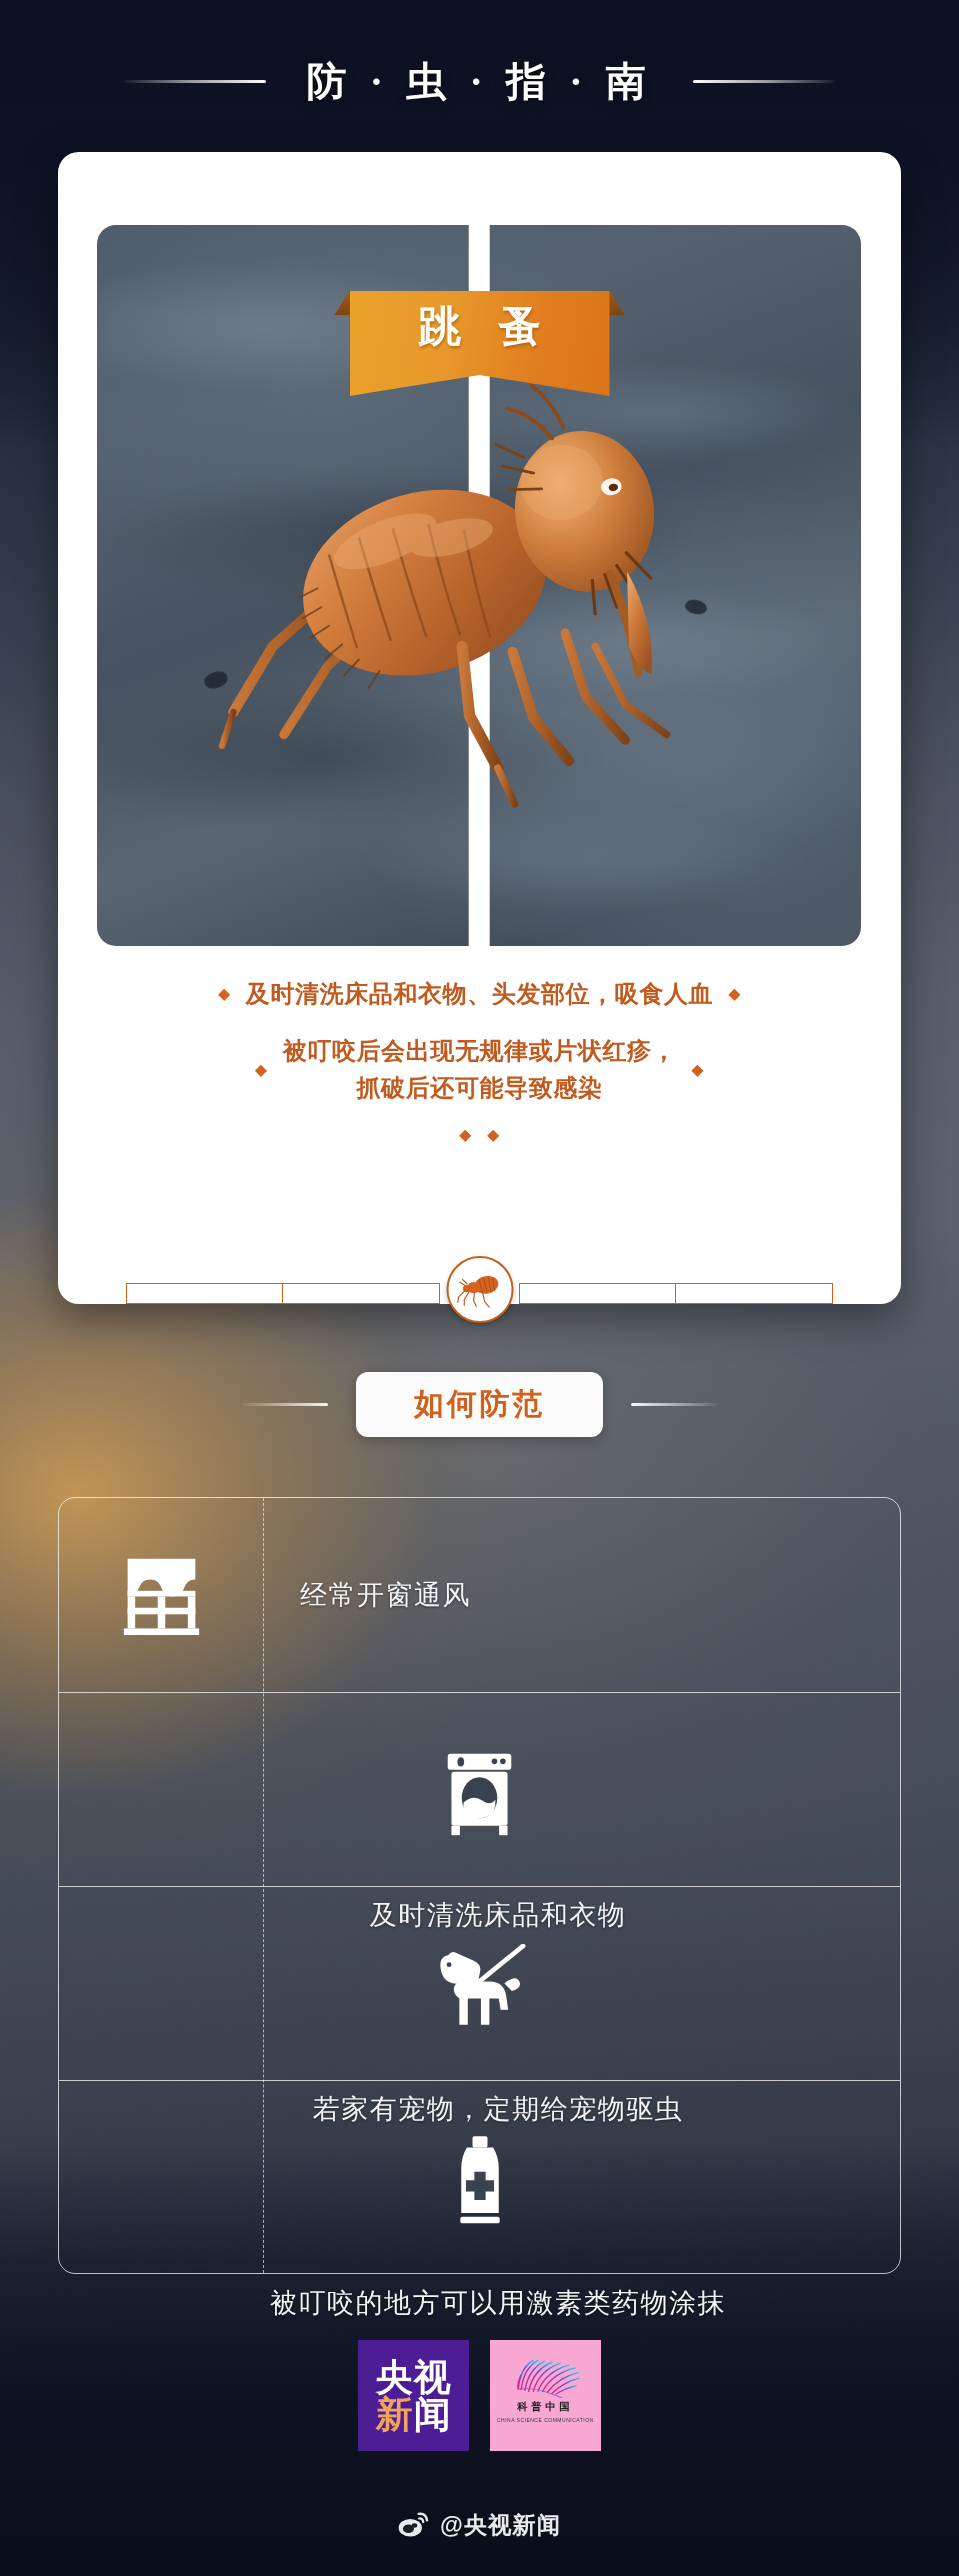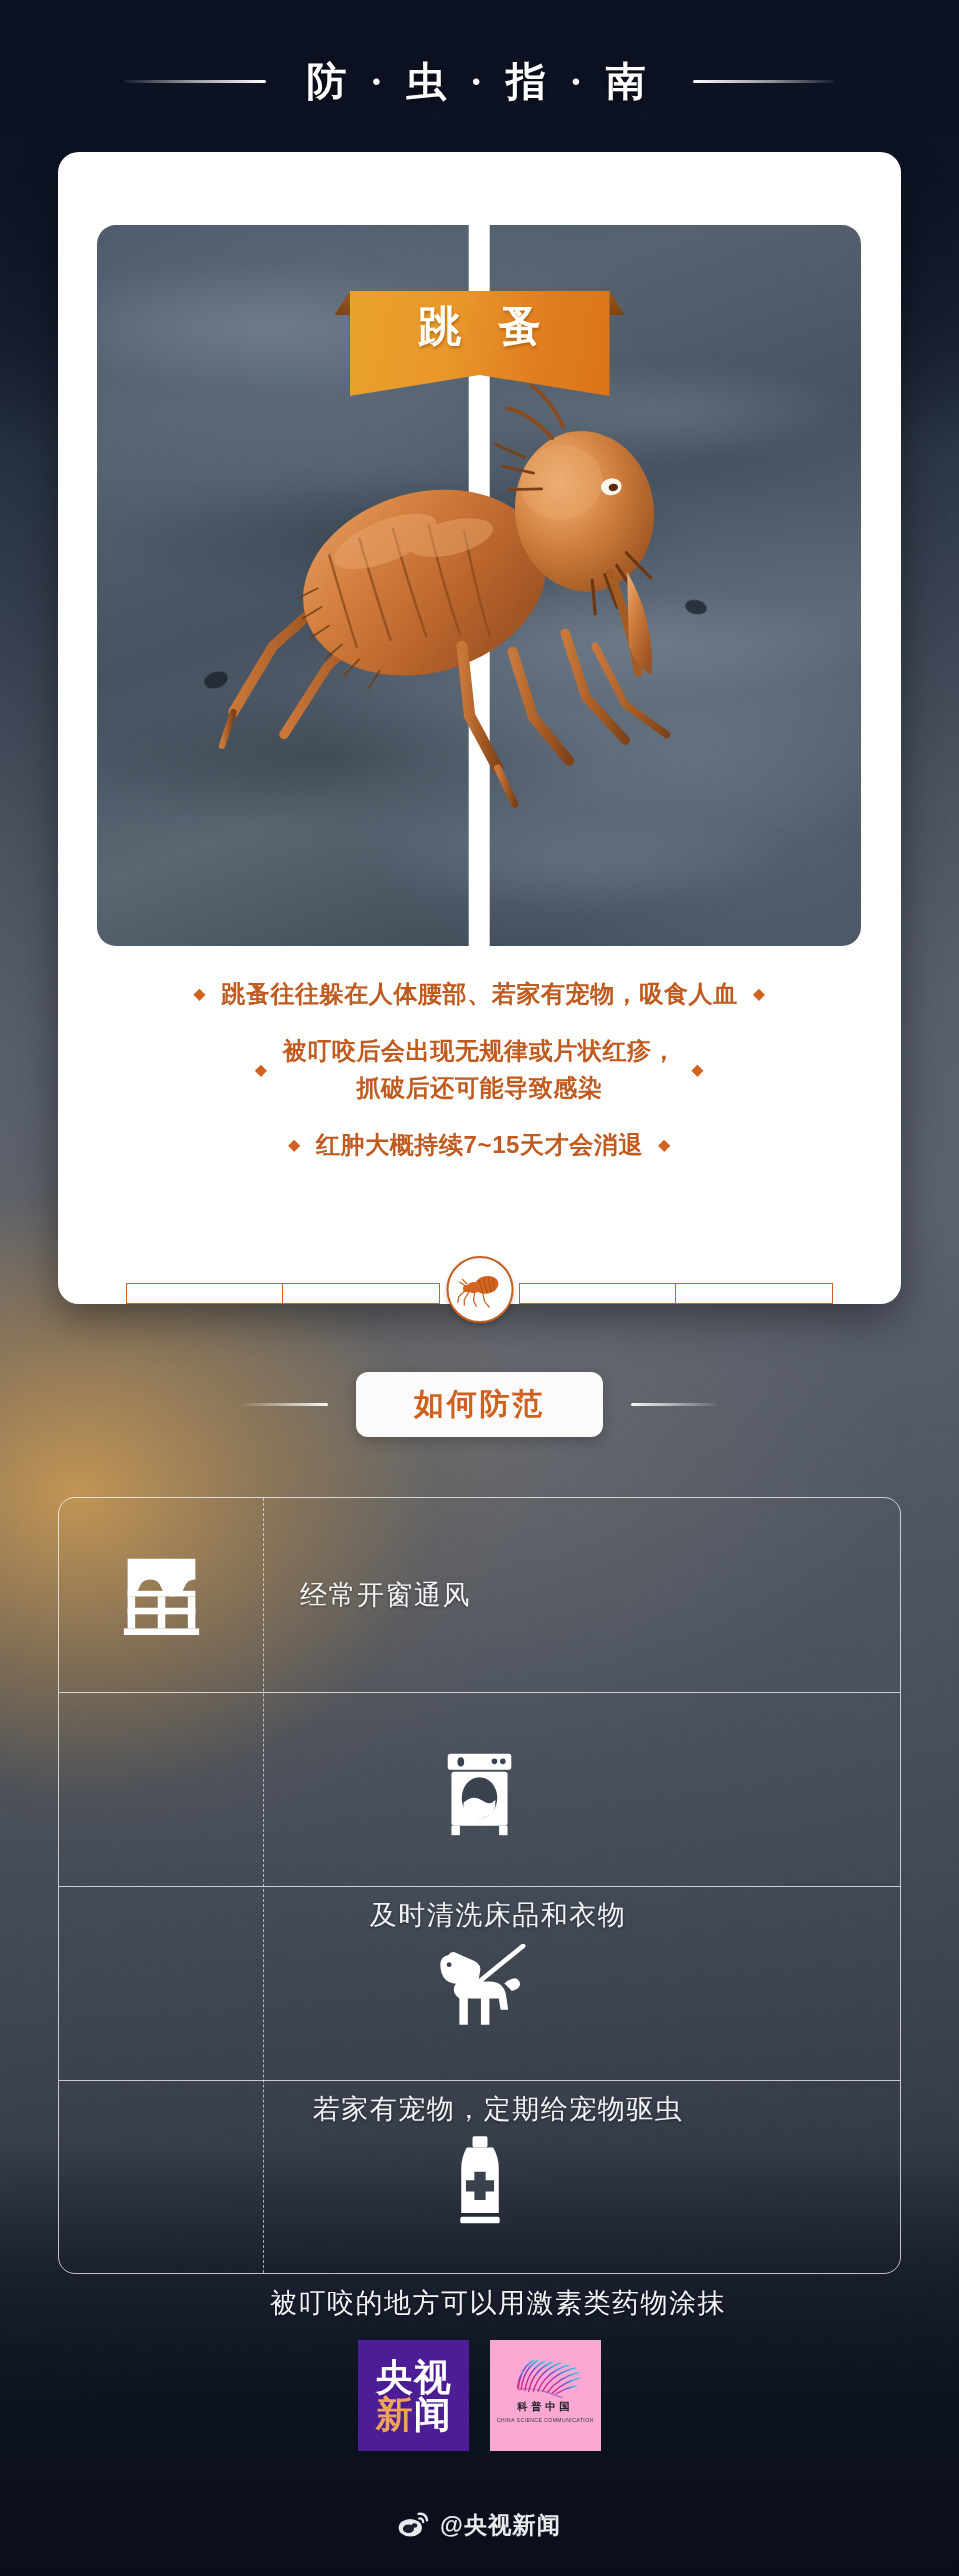--- a/index.html
+++ b/index.html
@@ -383,7 +383,7 @@
   <div class="desc">
     <div class="desc-line">
       <span class="dia">◆</span>
-      <span>跳蚤往往躲在人体腰部、若家有宠物，吸食人血</span>
+      <span>及时清洗床品和衣物、头发部位，吸食人血</span>
       <span class="dia">◆</span>
     </div>
     <div class="desc-line">

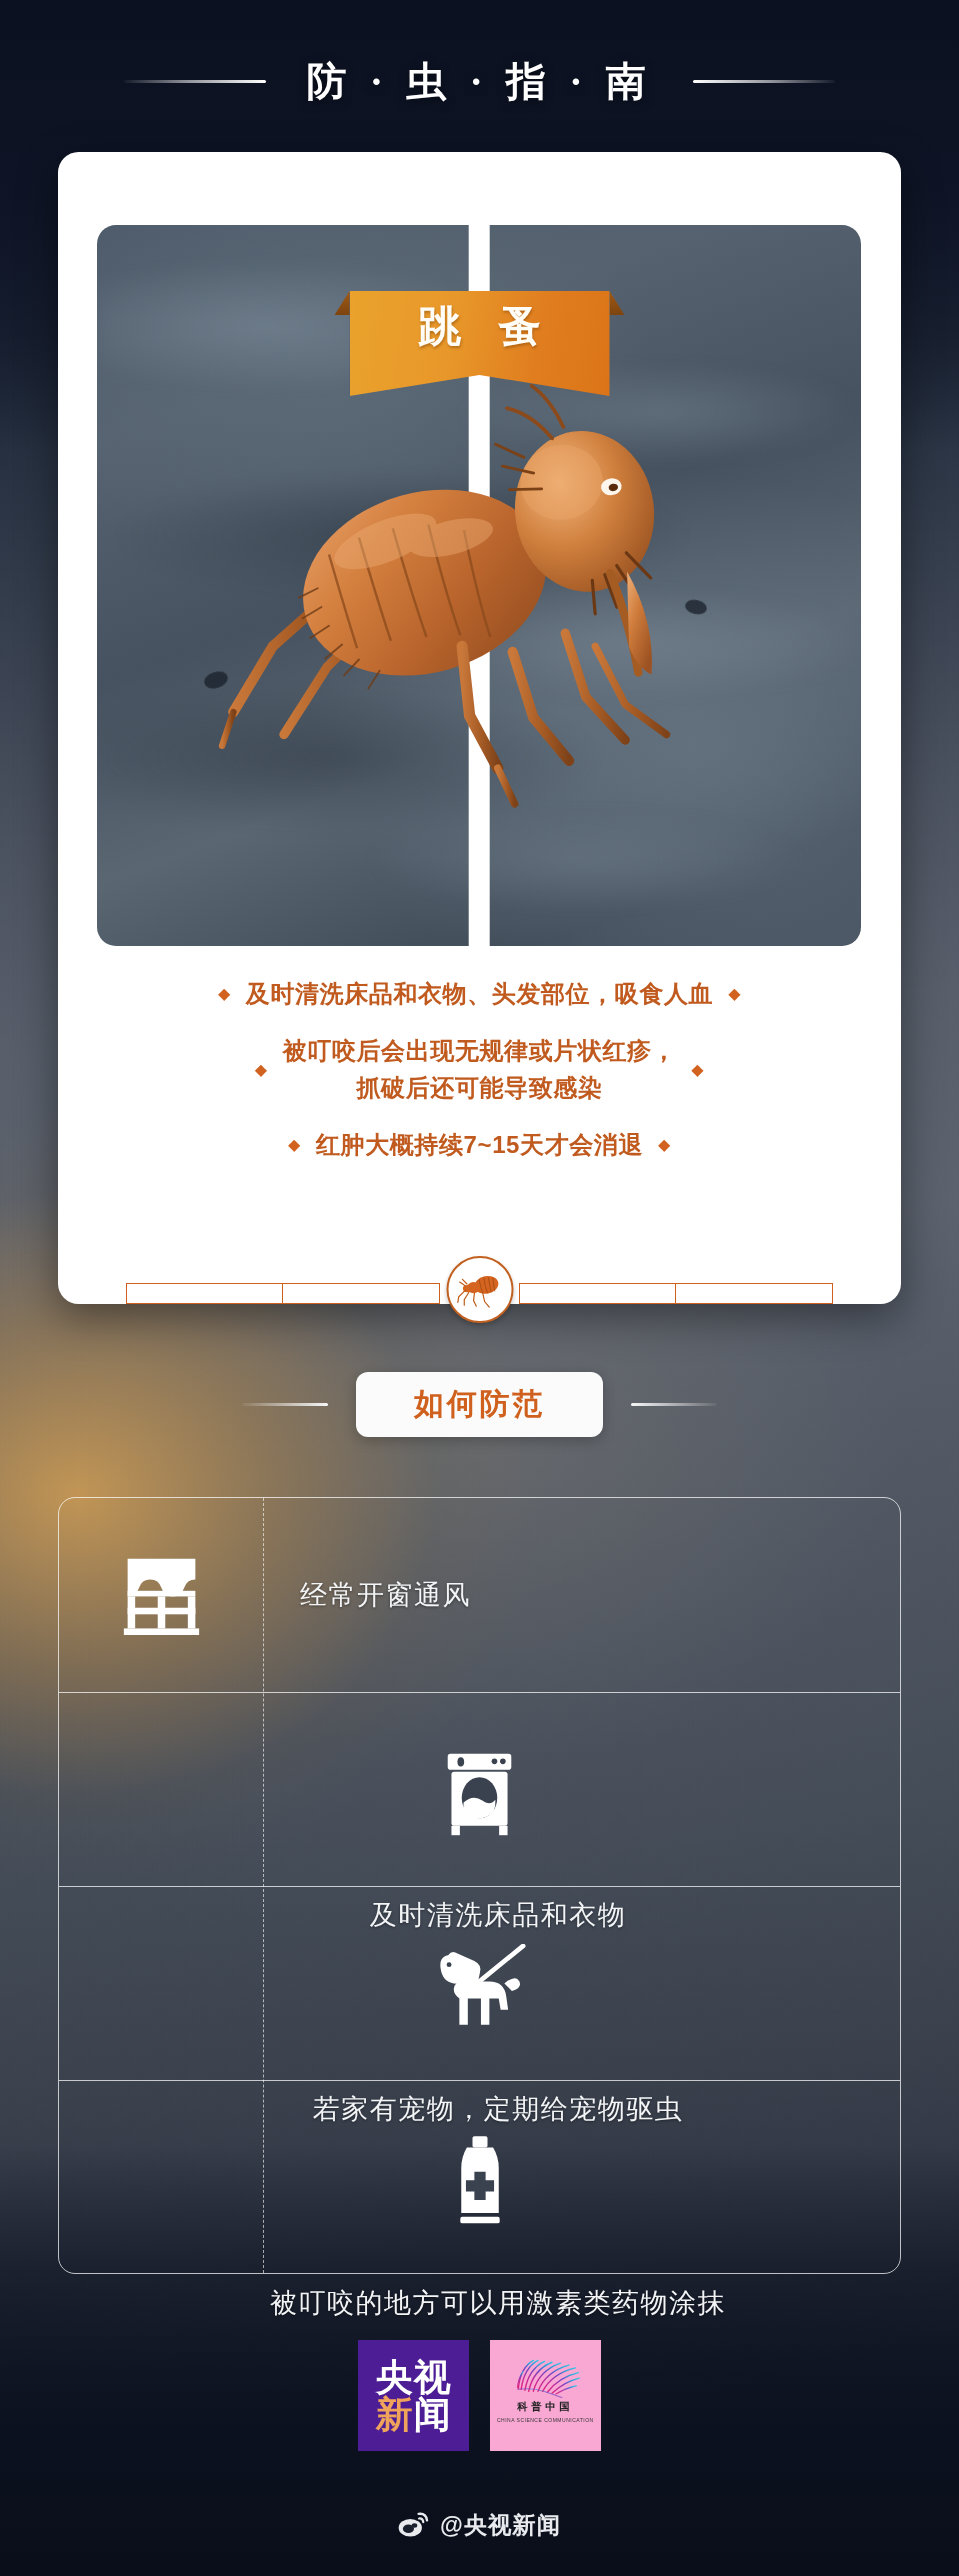--- a/index.html
+++ b/index.html
@@ -396,7 +396,6 @@
     </div>
     <div class="desc-line">
       <span class="dia">◆</span>
-      <span>红肿大概持续7~15天才会消退</span>
       <span class="dia">◆</span>
     </div>
   </div>

